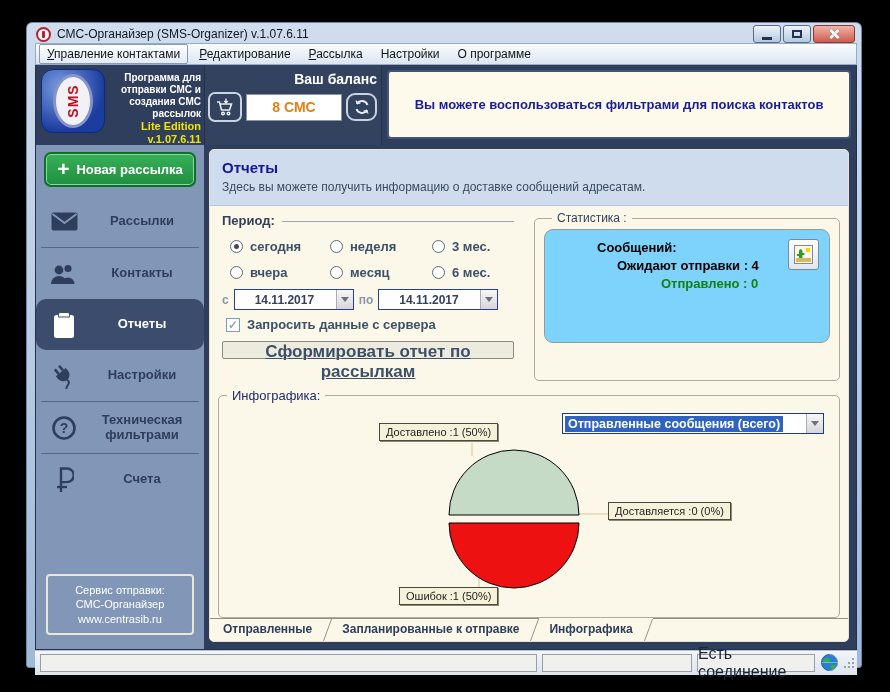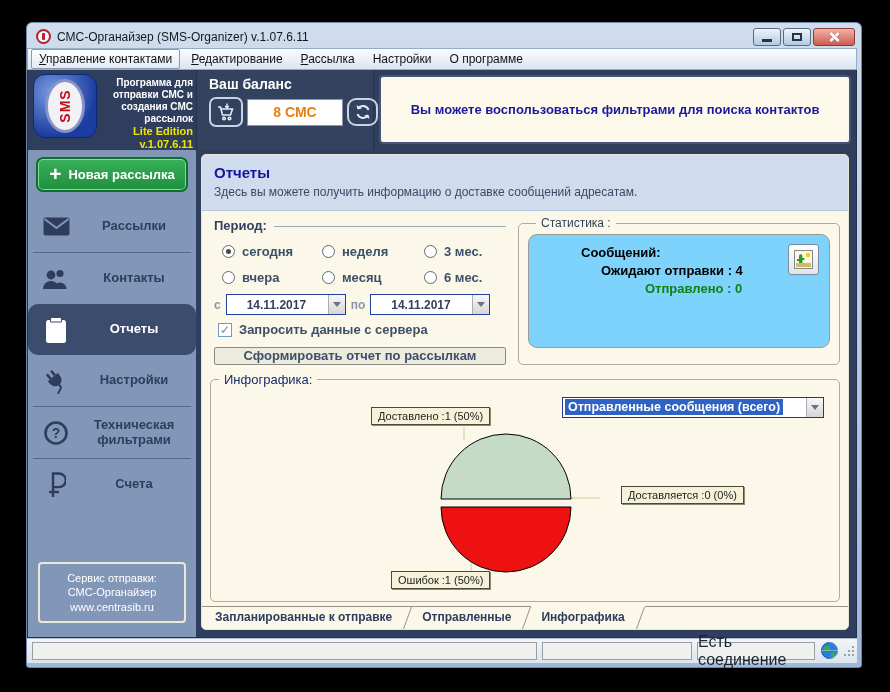--- a/index.html
+++ b/index.html
@@ -26,7 +26,7 @@
     background:#fff; border-radius:1px; box-shadow:0 0 1px #703028; }
   .glyph-x::before { transform:rotate(45deg); } .glyph-x::after { transform:rotate(-45deg); }
 
-  .window-content { flex:1; display:flex; flex-direction:column; margin:0 4px 4px 0; }
+  .window-content { flex:1; display:flex; flex-direction:column; margin:0 4px 4px 8px; }
   .menubar { height:22px; background:linear-gradient(#fafcfe,#dbe5f1); border:1px solid #96abc6;
     display:flex; align-items:center; gap:4px; padding:0 3px; }
   .menu-item { display:inline-block; font-size:12px; color:#101418; padding:2px 7px; }

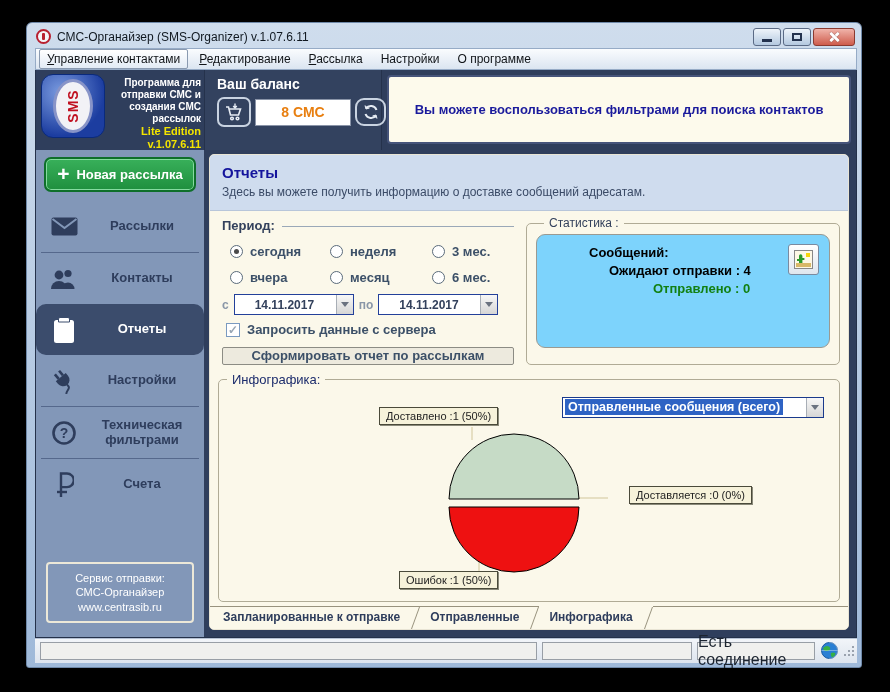--- a/index.html
+++ b/index.html
@@ -46,7 +46,7 @@
   .brand-edition, .brand-version { color:#f2e400; font-size:11px; }
 
   .balance-panel { width:178px; background:#33425f; border-left:1px solid #25324c; border-right:1px solid #25324c;
-    display:flex; flex-direction:column; align-items:flex-start; padding:6px 12px 4px; gap:5px; }
+    display:flex; flex-direction:column; align-items:flex-end; padding:6px 4px 4px; gap:5px; }
   .balance-title { color:#fff; font-weight:bold; font-size:14px; }
   .balance-row { display:flex; align-items:center; gap:4px; }
   .cart-btn { width:34px; height:30px; background:transparent; border:2px solid #c9d3e1; border-radius:7px;

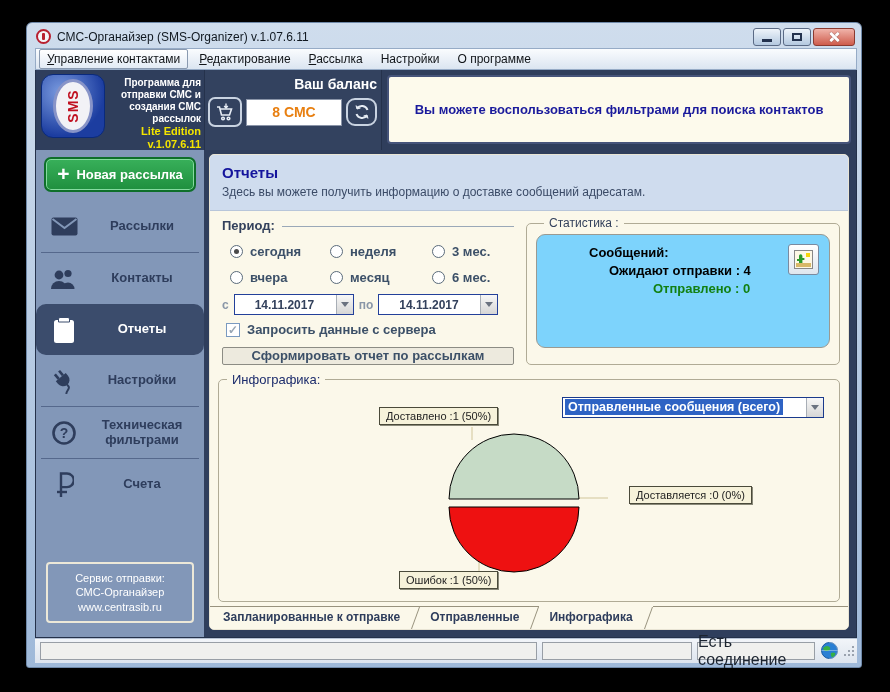--- a/index.html
+++ b/index.html
@@ -84,7 +84,7 @@
   .page-subtitle { color:#3a4a66; font-size:12px; margin-top:4px; }
   .page-body { flex:1; padding:5px 8px 0; display:flex; flex-direction:column; min-height:0; }
 
-  .top-groups { display:flex; gap:10px; }
+  .top-groups { display:flex; gap:18px; }
   .period-group { width:298px; padding:2px 2px 0 4px; }
   .legend-row { display:flex; align-items:center; gap:7px; font-weight:bold; color:#33415c; font-size:13px; }
   .legend-row .rule { flex:1; height:1px; background:#9aa8b8; margin-top:2px; }

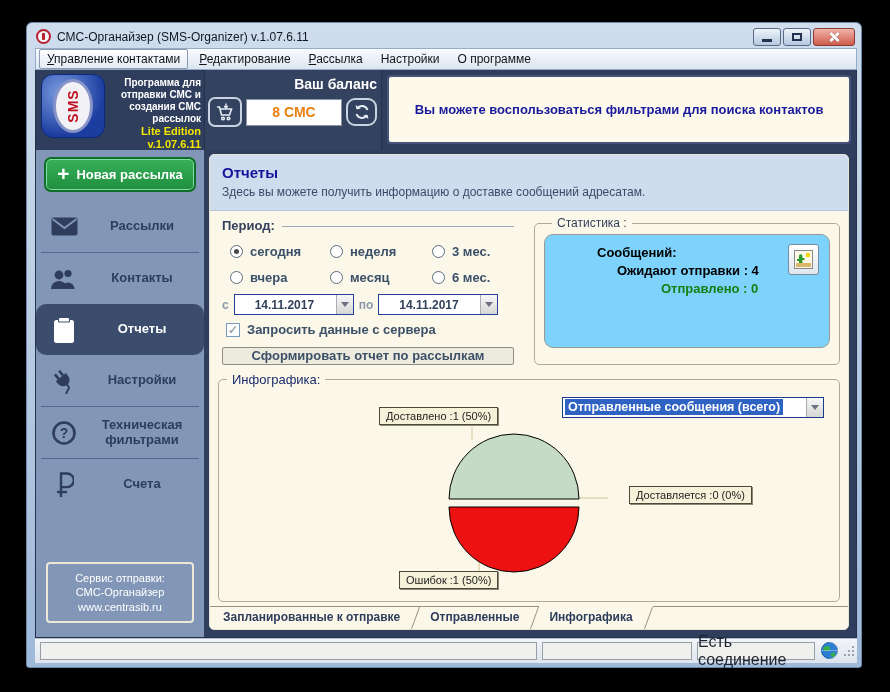--- a/index.html
+++ b/index.html
@@ -103,7 +103,7 @@
   .checkbox { width:14px; height:14px; border:1px solid #7a9ac0; background:#fff; color:#98a6b4;
     font-size:12px; line-height:12px; text-align:center; font-weight:bold; flex:0 0 auto; }
   .report-btn { width:100%; height:18px; background:#edeade; border:1px solid #8c8c84; border-radius:2px;
-    color:#3c5068; font-weight:bold; font-size:13px; cursor:pointer; font-family:inherit; }
+    color:#3c5068; font-weight:bold; font-size:17px; cursor:pointer; font-family:inherit;text-decoration:underline; }
 
   fieldset.group { border:1px solid #b0ab96; border-radius:5px; }
   fieldset.group legend { font-weight:normal; color:#33415c; font-size:12px; padding:0 5px; margin-left:8px; }

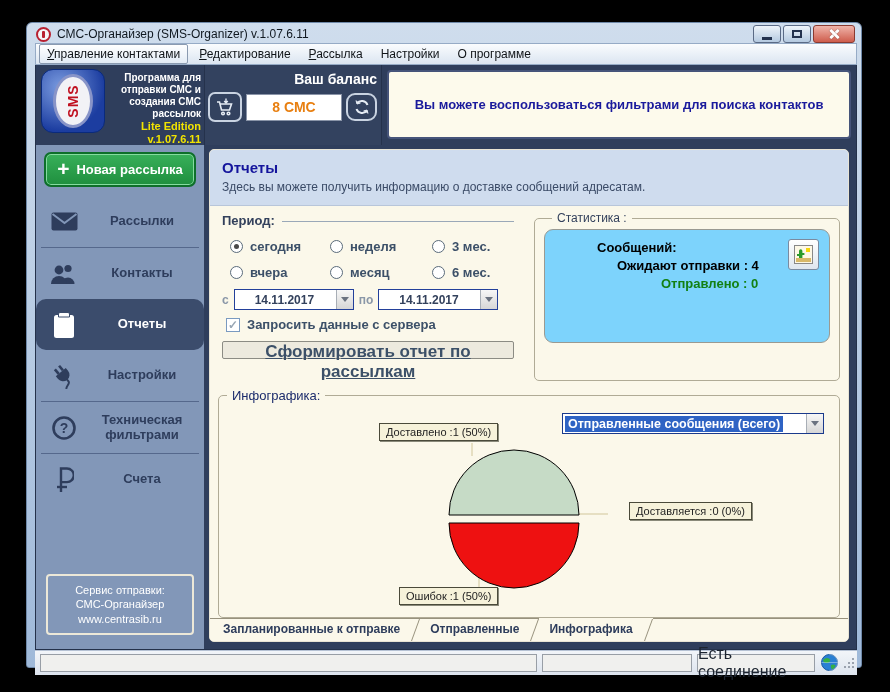--- a/index.html
+++ b/index.html
@@ -127,7 +127,7 @@
   .pie-label { position:absolute; background:#f6f2da; border:1px solid #4a4a3a; box-shadow:1px 1px 0 #8a8a7a;
     font-size:11px; color:#222; padding:2px 6px; white-space:nowrap; }
   .pie-label.delivered { left:160px; top:20px; }
-  .pie-label.delivering { left:410px; top:99px; }
+  .pie-label.delivering { left:389px; top:99px; }
   .pie-label.errors { left:180px; top:184px; }
 
   .tabbar { height:23px; display:flex; align-items:stretch; background:#fbf8ea; border-top:1px solid #98927e; padding-left:3px; }

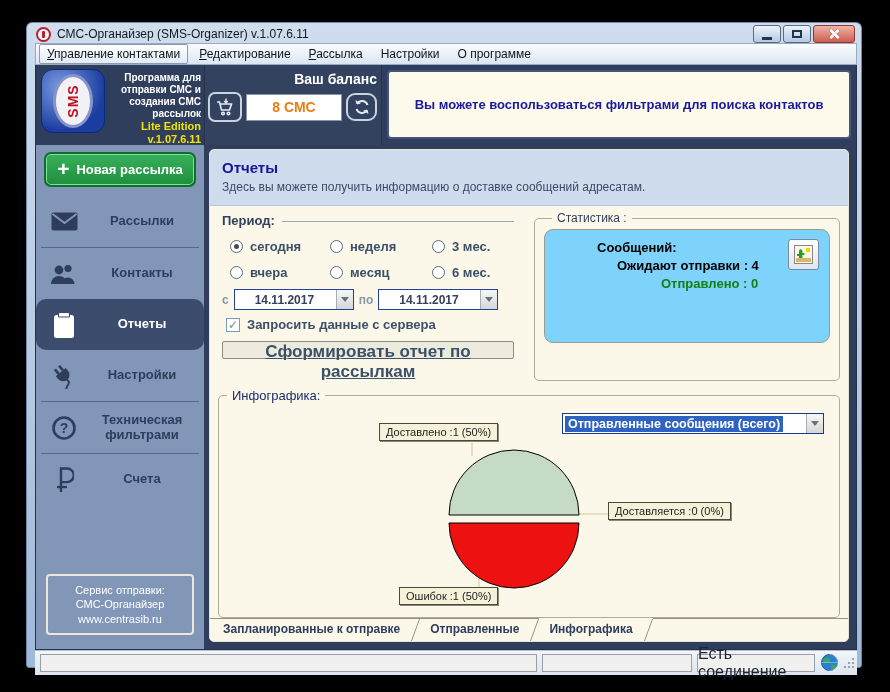--- a/index.html
+++ b/index.html
@@ -416,8 +416,8 @@
               </div>
 
               <div class="tabbar">
+                <span class="tab">Отправленные</span>
                 <span class="tab">Запланированные к отправке</span>
-                <span class="tab">Отправленные</span>
                 <span class="tab active">Инфографика</span>
               </div>
 

